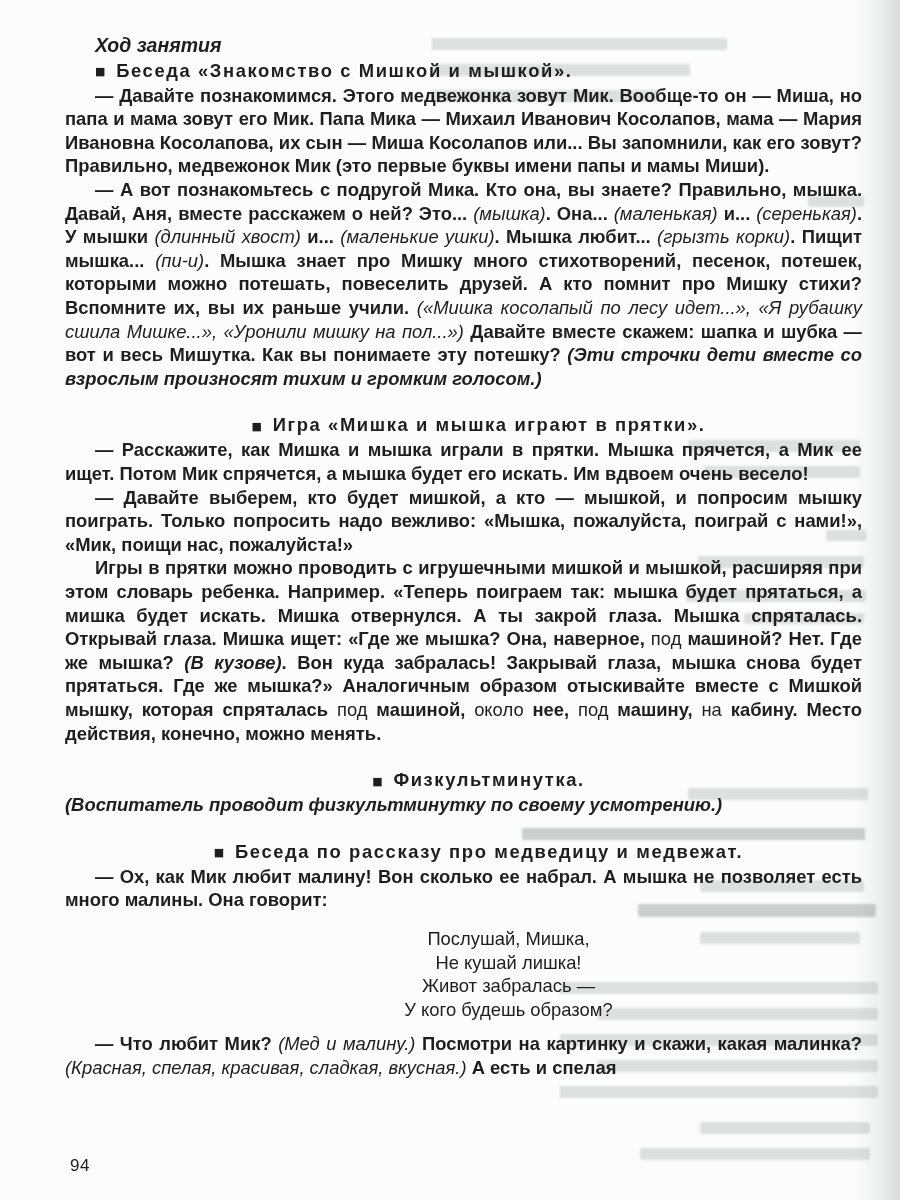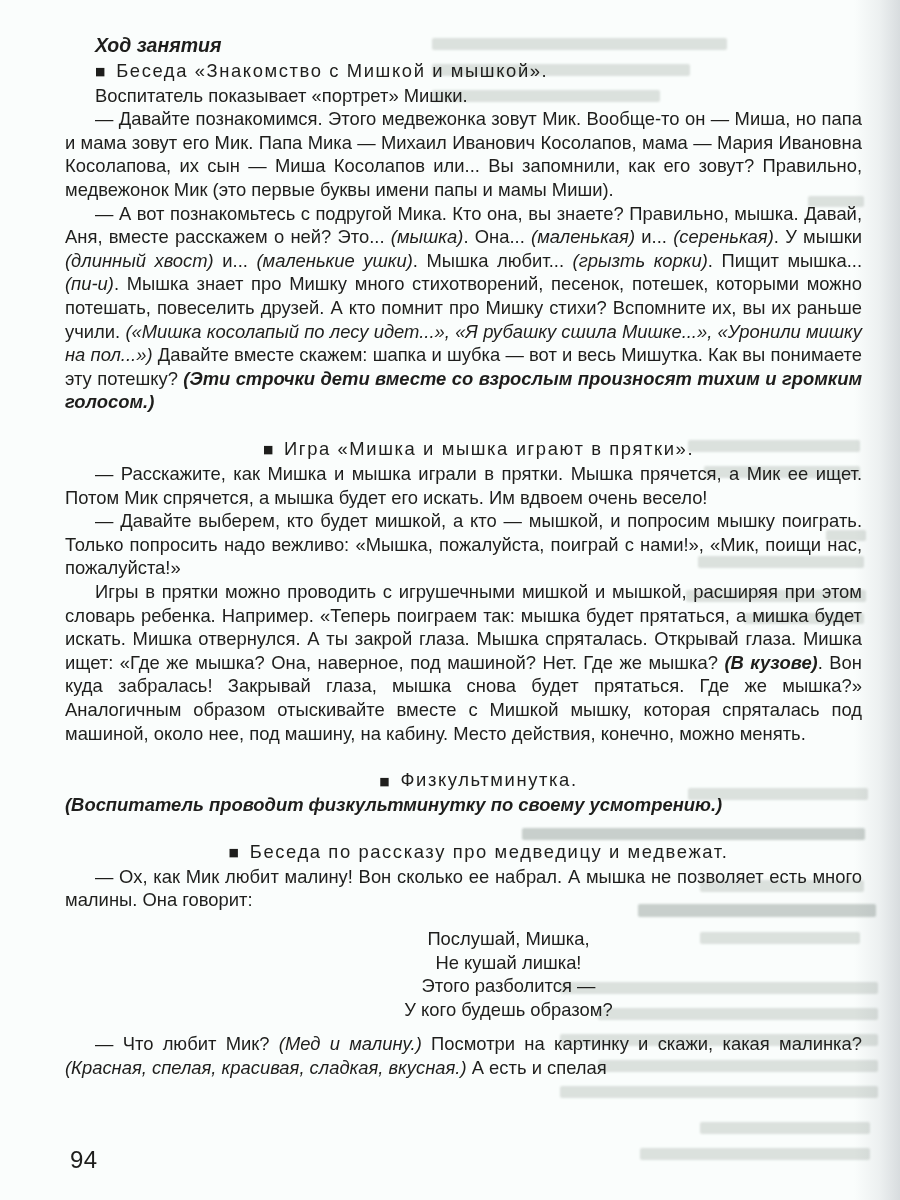--- a/index.html
+++ b/index.html
@@ -54,7 +54,7 @@
     letter-spacing: 1.6px;
   }
   p.sect { margin-top: 23px; text-align: center; }
-  .run-r { font-style: normal; font-weight: normal; }
+  .run-r { font-style: normal; font-weight: bold; }
   .run-i { font-style: italic; }
   .run-b { font-weight: normal; }
   .run-bi { font-weight: bold; font-style: italic; }

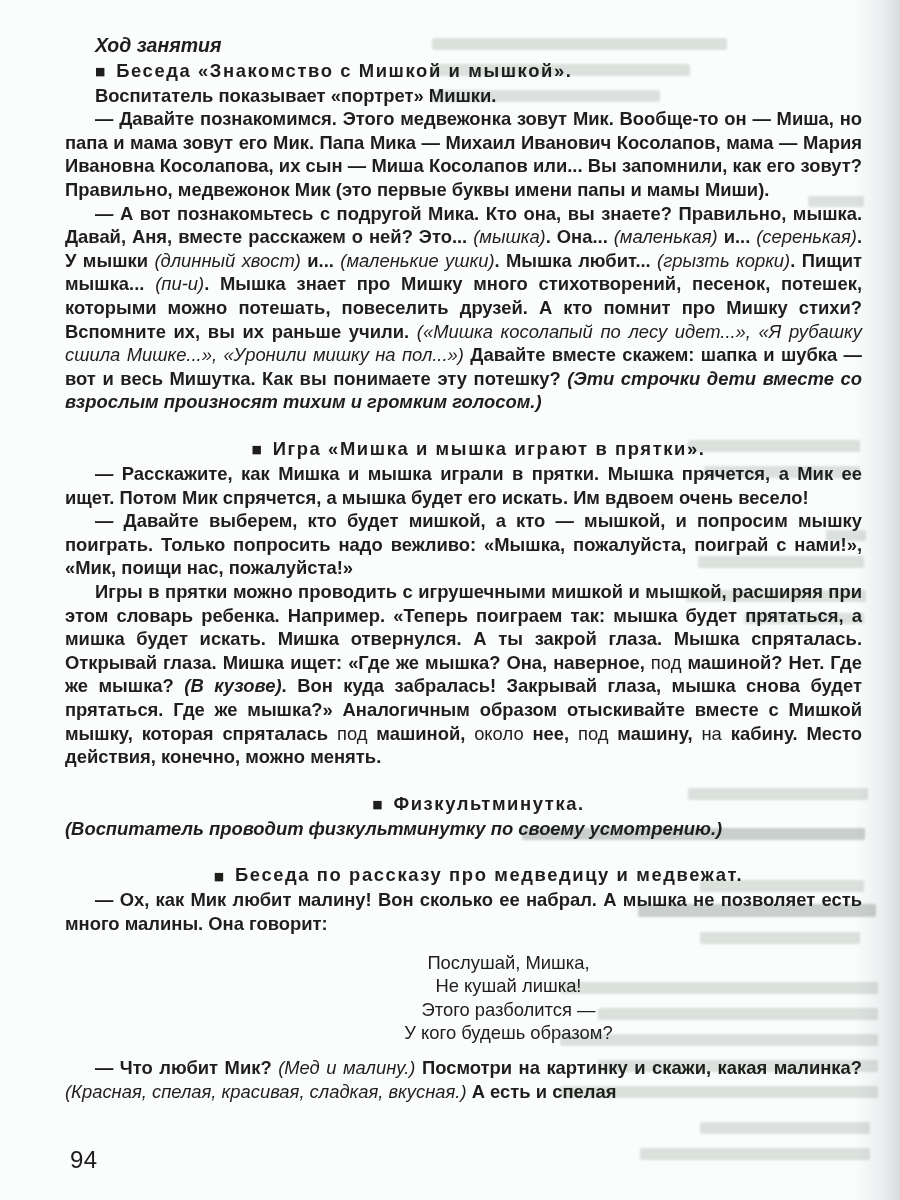--- a/index.html
+++ b/index.html
@@ -113,7 +113,6 @@
     <div class="title">Ход занятия</div>
 
     <p class="bullet"><span class="run-sq">■</span><span class="run-r"> Беседа «Знакомство с Мишкой и мышкой».</span></p>
-    <p><span class="run-r">Воспитатель показывает «портрет» Мишки.</span></p>
     <p><span class="run-r">— Давайте познакомимся. Этого медвежонка зовут Мик. Вообще-то он — Миша, но папа и мама зовут его Мик. Папа Мика — Михаил Иванович Косолапов, мама — Мария Ивановна Косолапова, их сын — Миша Косолапов или... Вы запомнили, как его зовут? Правильно, медвежонок Мик (это первые буквы имени папы и мамы Миши).</span></p>
     <p><span class="run-r">— А вот познакомьтесь с подругой Мика. Кто она, вы знаете? Правильно, мышка. Давай, Аня, вместе расскажем о ней? Это... </span><span class="run-i">(мышка)</span><span class="run-r">. Она... </span><span class="run-i">(маленькая)</span><span class="run-r"> и... </span><span class="run-i">(серенькая)</span><span class="run-r">. У мышки </span><span class="run-i">(длинный хвост)</span><span class="run-r"> и... </span><span class="run-i">(маленькие ушки)</span><span class="run-r">. Мышка любит... </span><span class="run-i">(грызть корки)</span><span class="run-r">. Пищит мышка... </span><span class="run-i">(пи-и)</span><span class="run-r">. Мышка знает про Мишку много стихотворений, песенок, потешек, которыми можно потешать, повеселить друзей. А кто помнит про Мишку стихи? Вспомните их, вы их раньше учили. </span><span class="run-i">(«Мишка косолапый по лесу идет...», «Я рубашку сшила Мишке...», «Уронили мишку на пол...»)</span><span class="run-r"> Давайте вместе скажем: шапка и шубка — вот и весь Мишутка. Как вы понимаете эту потешку? </span><span class="run-bi">(Эти строчки дети вместе со взрослым произносят тихим и громким голосом.)</span></p>
 

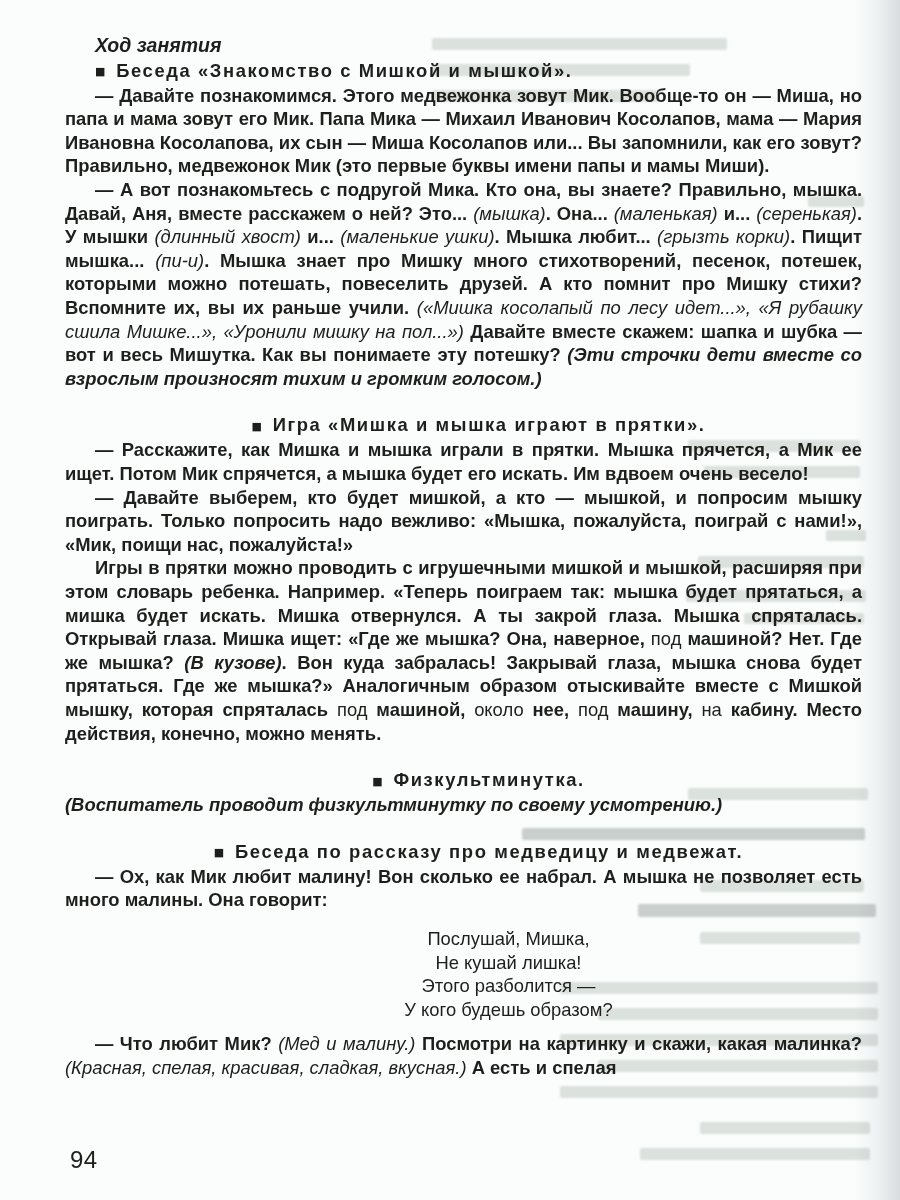--- a/index.html
+++ b/index.html
@@ -130,7 +130,7 @@
     <div class="poem">
       <div class="poem-line">Послушай, Мишка,</div>
       <div class="poem-line">Не кушай лишка!</div>
-      <div class="poem-line">Этого разболится —</div>
+      <div class="poem-line">Живот забралась —</div>
       <div class="poem-line">У кого будешь образом?</div>
     </div>
 

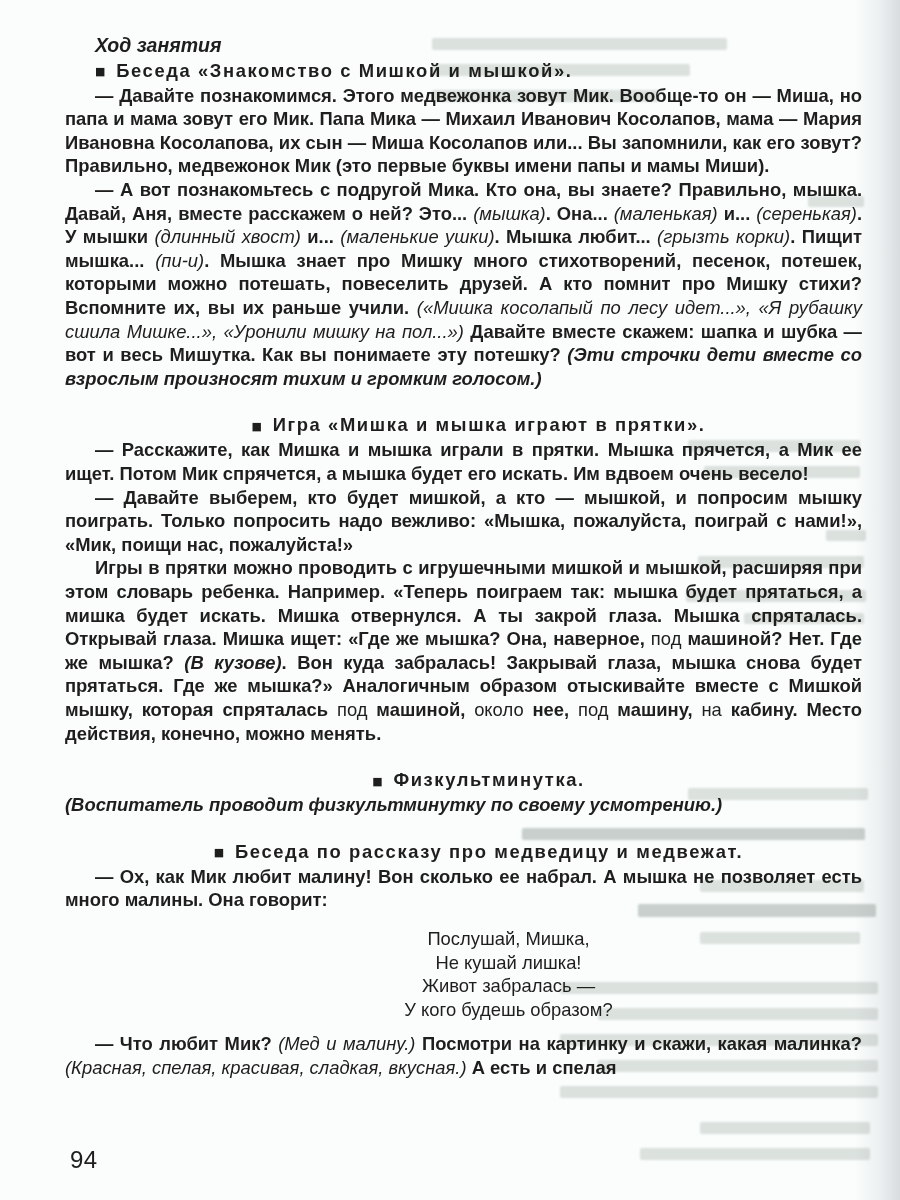--- a/index.html
+++ b/index.html
@@ -73,8 +73,8 @@
   .page-number {
     position: absolute;
     left: 70px;
-    bottom: 28px;
-    font-size: 24px;
+    bottom: 22px;
+    font-size: 17px;
     letter-spacing: 0.5px;
     margin-top: 32px;
   }

